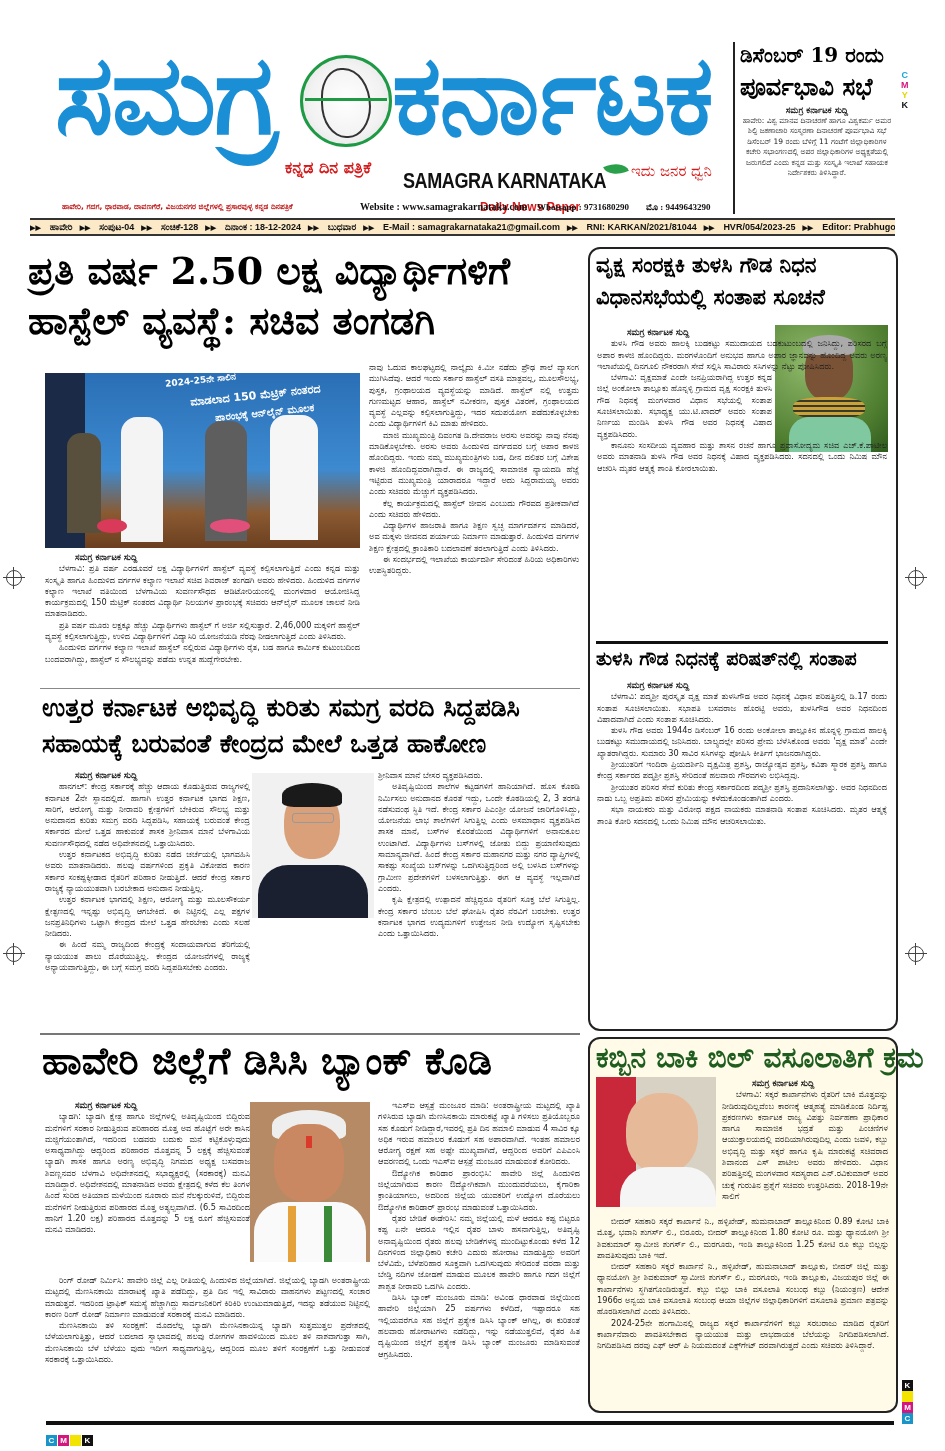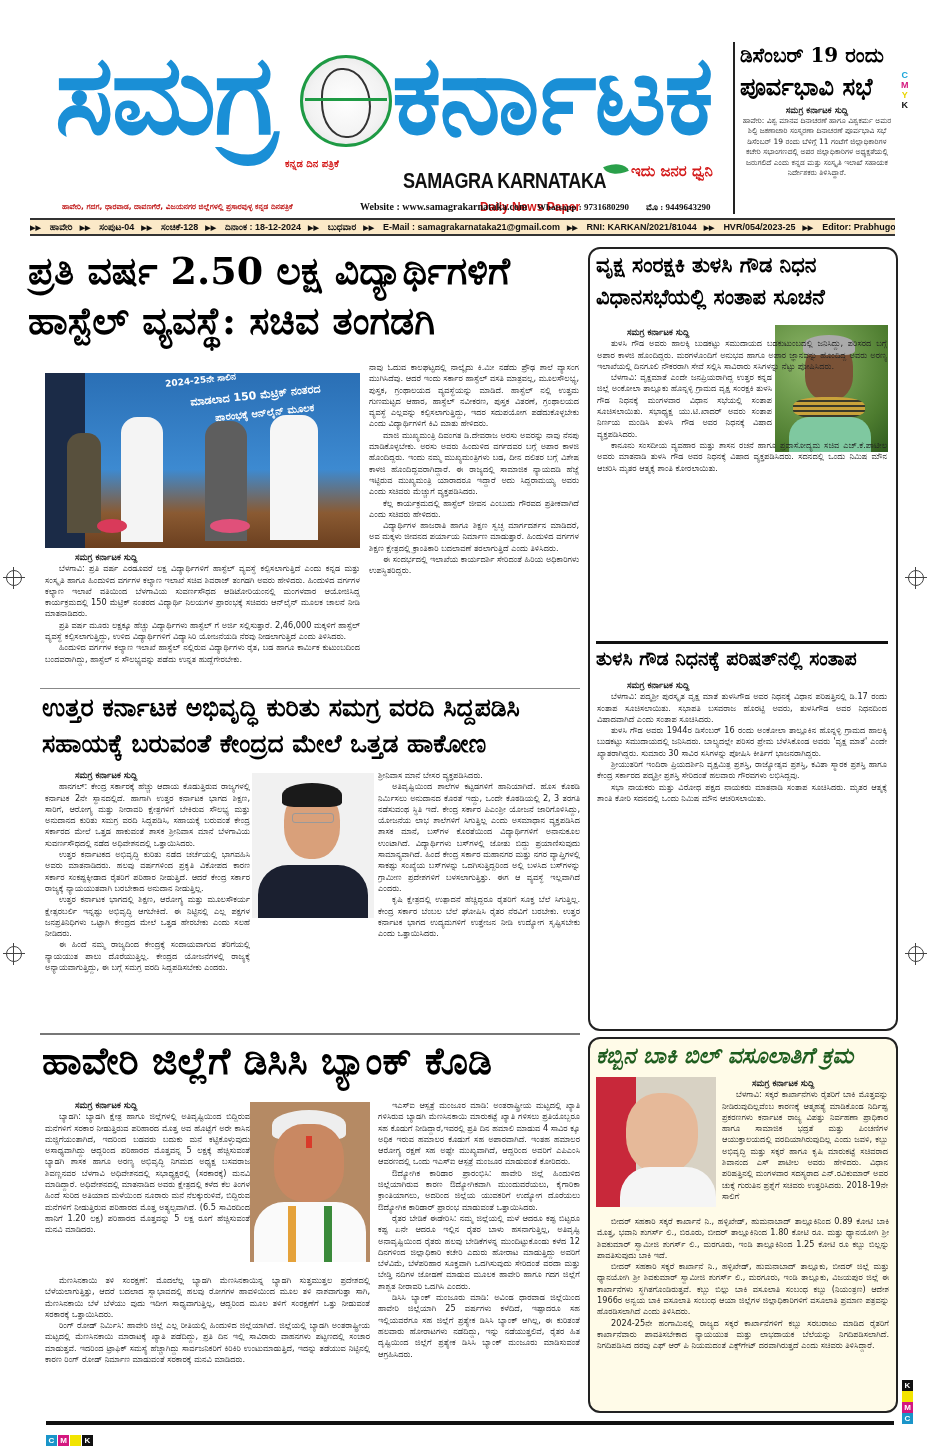--- a/index.html
+++ b/index.html
@@ -10,7 +10,7 @@
   .globe{position:absolute;left:300px;top:55px;width:86px;height:86px;border-radius:50%;border:3px solid #1e9a44;background:radial-gradient(circle at 50% 50%,#fff 0%,#f2f2f2 60%,#ddd 100%);}
   .globe .band{position:absolute;left:2px;right:2px;top:40px;height:3px;background:#1e9a44;}
   .globe .state{position:absolute;left:18px;top:10px;width:46px;height:66px;border:2px solid #333;border-radius:40% 55% 45% 50%;}
-  .sub-red{color:#d41a1a;font-weight:bold;font-size:10px;}
+  .sub-red{color:#d41a1a;font-weight:bold;font-size:16px;}
   .brand-en{font-family:"Liberation Sans",sans-serif;font-weight:bold;font-size:22px;letter-spacing:-0.5px;transform:scaleX(0.82);transform-origin:left;}
   .brand-sub{font-family:"Liberation Sans",sans-serif;color:#d41a1a;font-weight:bold;font-size:12px;}
   .tag-green{color:#d41a1a;font-weight:bold;font-size:15px;}

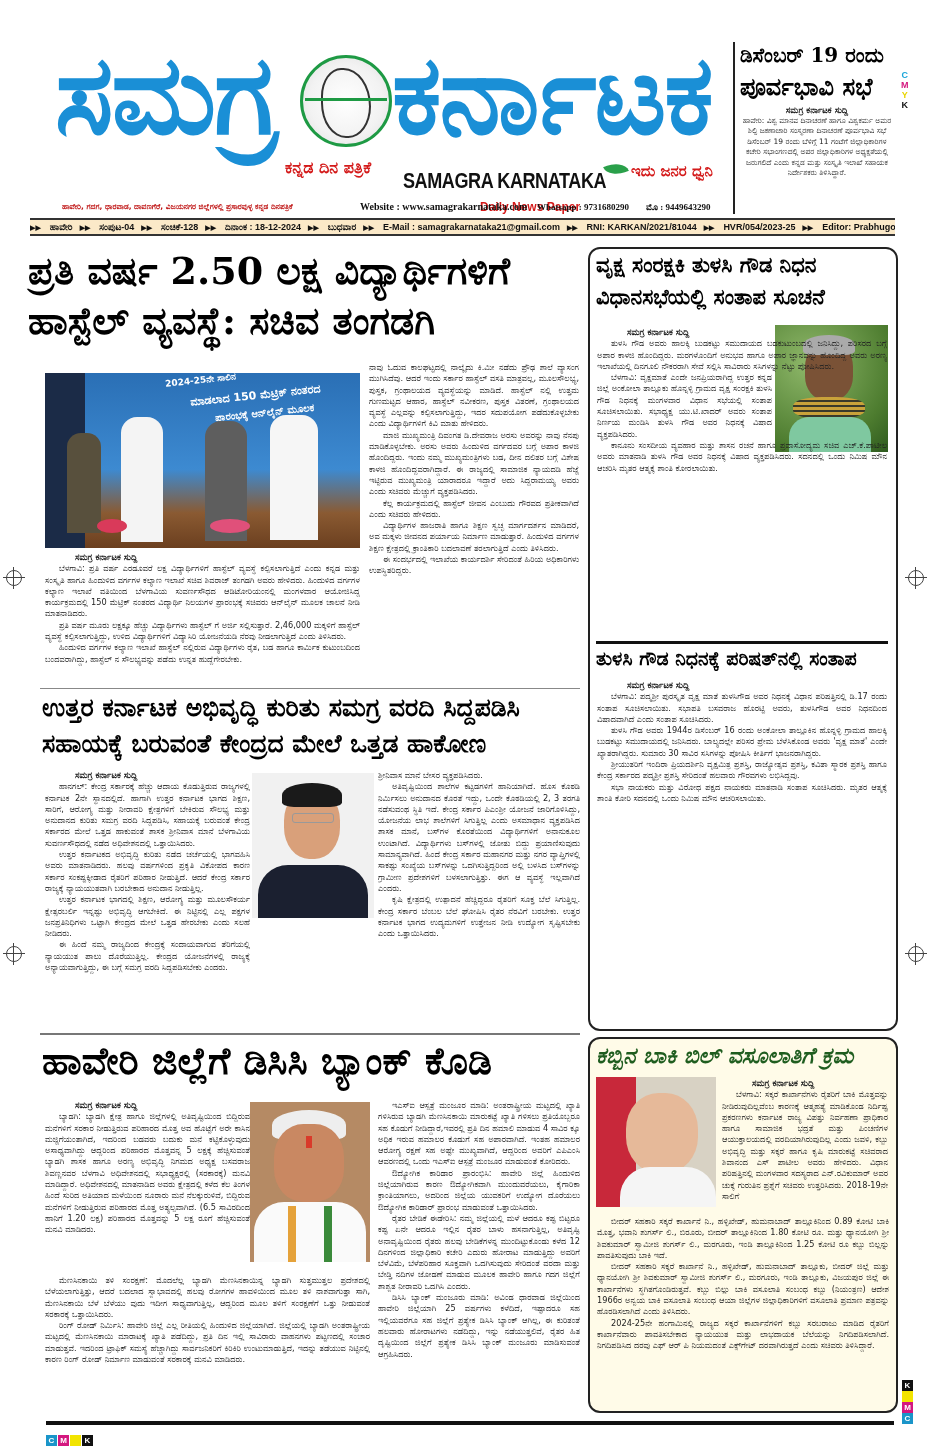--- a/index.html
+++ b/index.html
@@ -13,7 +13,7 @@
   .sub-red{color:#d41a1a;font-weight:bold;font-size:16px;}
   .brand-en{font-family:"Liberation Sans",sans-serif;font-weight:bold;font-size:22px;letter-spacing:-0.5px;transform:scaleX(0.82);transform-origin:left;}
   .brand-sub{font-family:"Liberation Sans",sans-serif;color:#d41a1a;font-weight:bold;font-size:12px;}
-  .tag-green{color:#d41a1a;font-weight:bold;font-size:15px;}
+  .tag-green{color:#d41a1a;font-weight:normal;font-size:15px;}
   .leaf{display:inline-block;width:22px;height:14px;background:#2aa04a;border-radius:0 100% 0 100%;transform:rotate(-25deg);margin-right:4px;}
   .contact{font-family:"Liberation Serif",serif;font-size:10px;font-weight:bold;}
   .strip{position:absolute;left:30px;top:218px;width:865px;height:14px;background:#fbe9c8;border-top:2px solid #333;border-bottom:2px solid #333;font-family:"Liberation Sans",sans-serif;font-size:9px;font-weight:bold;line-height:14px;white-space:nowrap;overflow:hidden;}

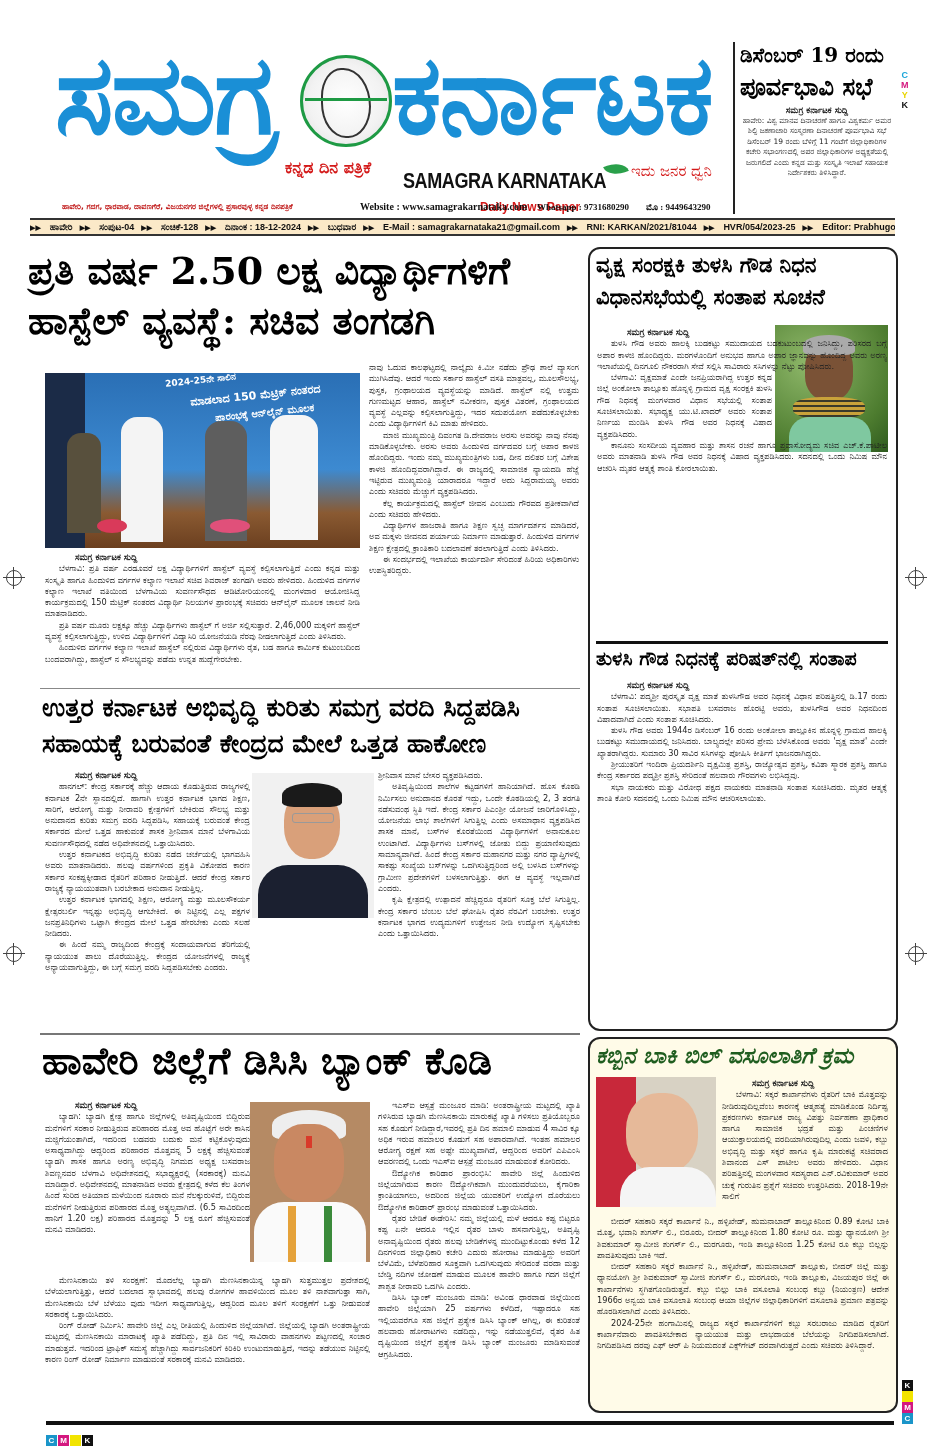--- a/index.html
+++ b/index.html
@@ -131,6 +131,7 @@
     <p>ಬೆಳಗಾವಿ: ಪದ್ಮಶ್ರೀ ಪುರಸ್ಕೃತ ವೃಕ್ಷ ಮಾತೆ ತುಳಸಿಗೌಡ ಅವರ ನಿಧನಕ್ಕೆ ವಿಧಾನ ಪರಿಷತ್ತಿನಲ್ಲಿ ಡಿ.17 ರಂದು ಸಂತಾಪ ಸೂಚಿಸಲಾಯಿತು. ಸಭಾಪತಿ ಬಸವರಾಜ ಹೊರಟ್ಟಿ ಅವರು, ತುಳಸಿಗೌಡ ಅವರ ನಿಧನದಿಂದ ವಿಷಾದವಾಗಿದೆ ಎಂದು ಸಂತಾಪ ಸೂಚಿಸಿದರು.</p>
     <p>ತುಳಸಿ ಗೌಡ ಅವರು 1944ರ ಡಿಸೆಂಬರ್ 16 ರಂದು ಅಂಕೋಲಾ ತಾಲ್ಲೂಕಿನ ಹೊನ್ನಳ್ಳಿ ಗ್ರಾಮದ ಹಾಲಕ್ಕಿ ಬುಡಕಟ್ಟು ಸಮುದಾಯದಲ್ಲಿ ಜನಿಸಿದರು. ಬಾಲ್ಯದಲ್ಲೇ ಪರಿಸರ ಪ್ರೇಮ ಬೆಳೆಸಿಕೊಂಡ ಅವರು 'ವೃಕ್ಷ ಮಾತೆ' ಎಂದೇ ಖ್ಯಾತರಾಗಿದ್ದರು. ಸುಮಾರು 30 ಸಾವಿರ ಸಸಿಗಳನ್ನು ಪೋಷಿಸಿ ಕೀರ್ತಿಗೆ ಭಾಜನರಾಗಿದ್ದರು.</p>
     <p>ಶ್ರೀಯುತರಿಗೆ ಇಂದಿರಾ ಪ್ರಿಯದರ್ಶಿನಿ ವೃಕ್ಷಮಿತ್ರ ಪ್ರಶಸ್ತಿ, ರಾಜ್ಯೋತ್ಸವ ಪ್ರಶಸ್ತಿ, ಕವಿತಾ ಸ್ಮಾರಕ ಪ್ರಶಸ್ತಿ ಹಾಗೂ ಕೇಂದ್ರ ಸರ್ಕಾರದ ಪದ್ಮಶ್ರೀ ಪ್ರಶಸ್ತಿ ಸೇರಿದಂತೆ ಹಲವಾರು ಗೌರವಗಳು ಲಭಿಸಿದ್ದವು.</p>
+    <p>ಶ್ರೀಯುತರ ಪರಿಸರ ಸೇವೆ ಕುರಿತು ಕೇಂದ್ರ ಸರ್ಕಾರದಿಂದ ಪದ್ಮಶ್ರೀ ಪ್ರಶಸ್ತಿ ಪ್ರದಾನಿಸಲಾಗಿತ್ತು. ಅವರ ನಿಧನದಿಂದ ನಾಡು ಒಬ್ಬ ಅಪ್ರತಿಮ ಪರಿಸರ ಪ್ರೇಮಿಯನ್ನು ಕಳೆದುಕೊಂಡಂತಾಗಿದೆ ಎಂದರು.</p>
     <p>ಸಭಾ ನಾಯಕರು ಮತ್ತು ವಿರೋಧ ಪಕ್ಷದ ನಾಯಕರು ಮಾತನಾಡಿ ಸಂತಾಪ ಸೂಚಿಸಿದರು. ಮೃತರ ಆತ್ಮಕ್ಕೆ ಶಾಂತಿ ಕೋರಿ ಸದನದಲ್ಲಿ ಒಂದು ನಿಮಿಷ ಮೌನ ಆಚರಿಸಲಾಯಿತು.</p>
   </div>
 </div>

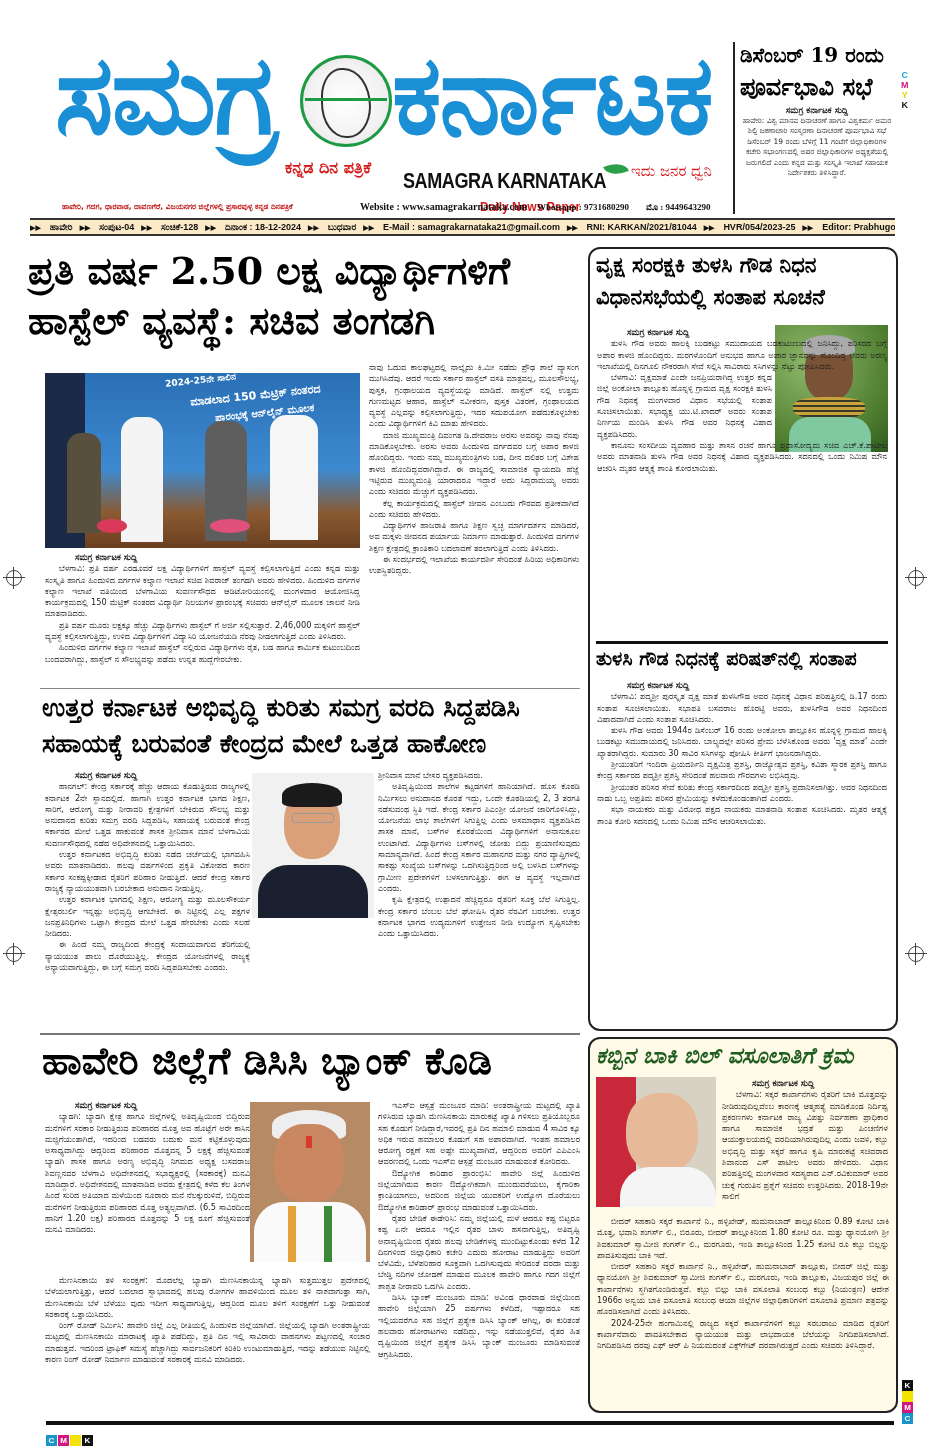--- a/index.html
+++ b/index.html
@@ -143,7 +143,7 @@
     <span class="byline">ಸಮಗ್ರ ಕರ್ನಾಟಕ ಸುದ್ದಿ</span>
     <p>ಹಾನಗಲ್: ಕೇಂದ್ರ ಸರ್ಕಾರಕ್ಕೆ ಹೆಚ್ಚು ಆದಾಯ ಕೊಡುತ್ತಿರುವ ರಾಜ್ಯಗಳಲ್ಲಿ ಕರ್ನಾಟಕ 2ನೇ ಸ್ಥಾನದಲ್ಲಿದೆ. ಹಾಗಾಗಿ ಉತ್ತರ ಕರ್ನಾಟಕ ಭಾಗದ ಶಿಕ್ಷಣ, ಸಾರಿಗೆ, ಆರೋಗ್ಯ ಮತ್ತು ನೀರಾವರಿ ಕ್ಷೇತ್ರಗಳಿಗೆ ಬೇಕಿರುವ ಸೌಲಭ್ಯ ಮತ್ತು ಅನುದಾನದ ಕುರಿತು ಸಮಗ್ರ ವರದಿ ಸಿದ್ದಪಡಿಸಿ, ಸಹಾಯಕ್ಕೆ ಬರುವಂತೆ ಕೇಂದ್ರ ಸರ್ಕಾರದ ಮೇಲೆ ಒತ್ತಡ ಹಾಕುವಂತೆ ಶಾಸಕ ಶ್ರೀನಿವಾಸ ಮಾನೆ ಬೆಳಗಾವಿಯ ಸುವರ್ಣಸೌಧದಲ್ಲಿ ನಡೆದ ಅಧಿವೇಶನದಲ್ಲಿ ಒತ್ತಾಯಿಸಿದರು.</p>
     <p>ಉತ್ತರ ಕರ್ನಾಟಕದ ಅಭಿವೃದ್ಧಿ ಕುರಿತು ನಡೆದ ಚರ್ಚೆಯಲ್ಲಿ ಭಾಗವಹಿಸಿ ಅವರು ಮಾತನಾಡಿದರು. ಹಲವು ವರ್ಷಗಳಿಂದ ಪ್ರಕೃತಿ ವಿಕೋಪದ ಕಾರಣ ಸರ್ಕಾರ ಸಂಕಷ್ಟಕ್ಕೀಡಾದ ರೈತರಿಗೆ ಪರಿಹಾರ ನೀಡುತ್ತಿದೆ. ಆದರೆ ಕೇಂದ್ರ ಸರ್ಕಾರ ರಾಜ್ಯಕ್ಕೆ ನ್ಯಾಯಯುತವಾಗಿ ಬರಬೇಕಾದ ಅನುದಾನ ನೀಡುತ್ತಿಲ್ಲ.</p>
-    <p>ಉತ್ತರ ಕರ್ನಾಟಕ ಭಾಗದಲ್ಲಿ ಶಿಕ್ಷಣ, ಆರೋಗ್ಯ ಮತ್ತು ಮೂಲಸೌಕರ್ಯ ಕ್ಷೇತ್ಸರಬರ್ಲಿ ಇನ್ನಷ್ಟು ಅಭಿವೃದ್ಧಿ ಆಗಬೇಕಿದೆ. ಈ ನಿಟ್ಟಿನಲ್ಲಿ ಎಲ್ಲ ಪಕ್ಷಗಳ ಜನಪ್ರತಿನಿಧಿಗಳು ಒಟ್ಟಾಗಿ ಕೇಂದ್ರದ ಮೇಲೆ ಒತ್ತಡ ಹೇರಬೇಕು ಎಂದು ಸಲಹೆ ನೀಡಿದರು.</p>
+    <p>ಉತ್ತರ ಕರ್ನಾಟಕ ಭಾಗದಲ್ಲಿ ಶಿಕ್ಷಣ, ಆರೋಗ್ಯ ಮತ್ತು ಮೂಲಸೌಕರ್ಯ ಕ್ಷೇತ್ಟಣದಲ್ಲಿ ಇನ್ನಷ್ಟು ಅಭಿವೃದ್ಧಿ ಆಗಬೇಕಿದೆ. ಈ ನಿಟ್ಟಿನಲ್ಲಿ ಎಲ್ಲ ಪಕ್ಷಗಳ ಜನಪ್ರತಿನಿಧಿಗಳು ಒಟ್ಟಾಗಿ ಕೇಂದ್ರದ ಮೇಲೆ ಒತ್ತಡ ಹೇರಬೇಕು ಎಂದು ಸಲಹೆ ನೀಡಿದರು.</p>
     <p>ಈ ಹಿಂದೆ ನಮ್ಮ ರಾಜ್ಯದಿಂದ ಕೇಂದ್ರಕ್ಕೆ ಸಂದಾಯವಾಗುವ ತೆರಿಗೆಯಲ್ಲಿ ನ್ಯಾಯಯುತ ಪಾಲು ದೊರೆಯುತ್ತಿಲ್ಲ. ಕೇಂದ್ರದ ಯೋಜನೆಗಳಲ್ಲಿ ರಾಜ್ಯಕ್ಕೆ ಅನ್ಯಾಯವಾಗುತ್ತಿದ್ದು, ಈ ಬಗ್ಗೆ ಸಮಗ್ರ ವರದಿ ಸಿದ್ದಪಡಿಸಬೇಕು ಎಂದರು.</p>
   </div>
   <div class="photo" style="left:252px;top:773px;width:122px;height:145px;background:#f1f1f1;">

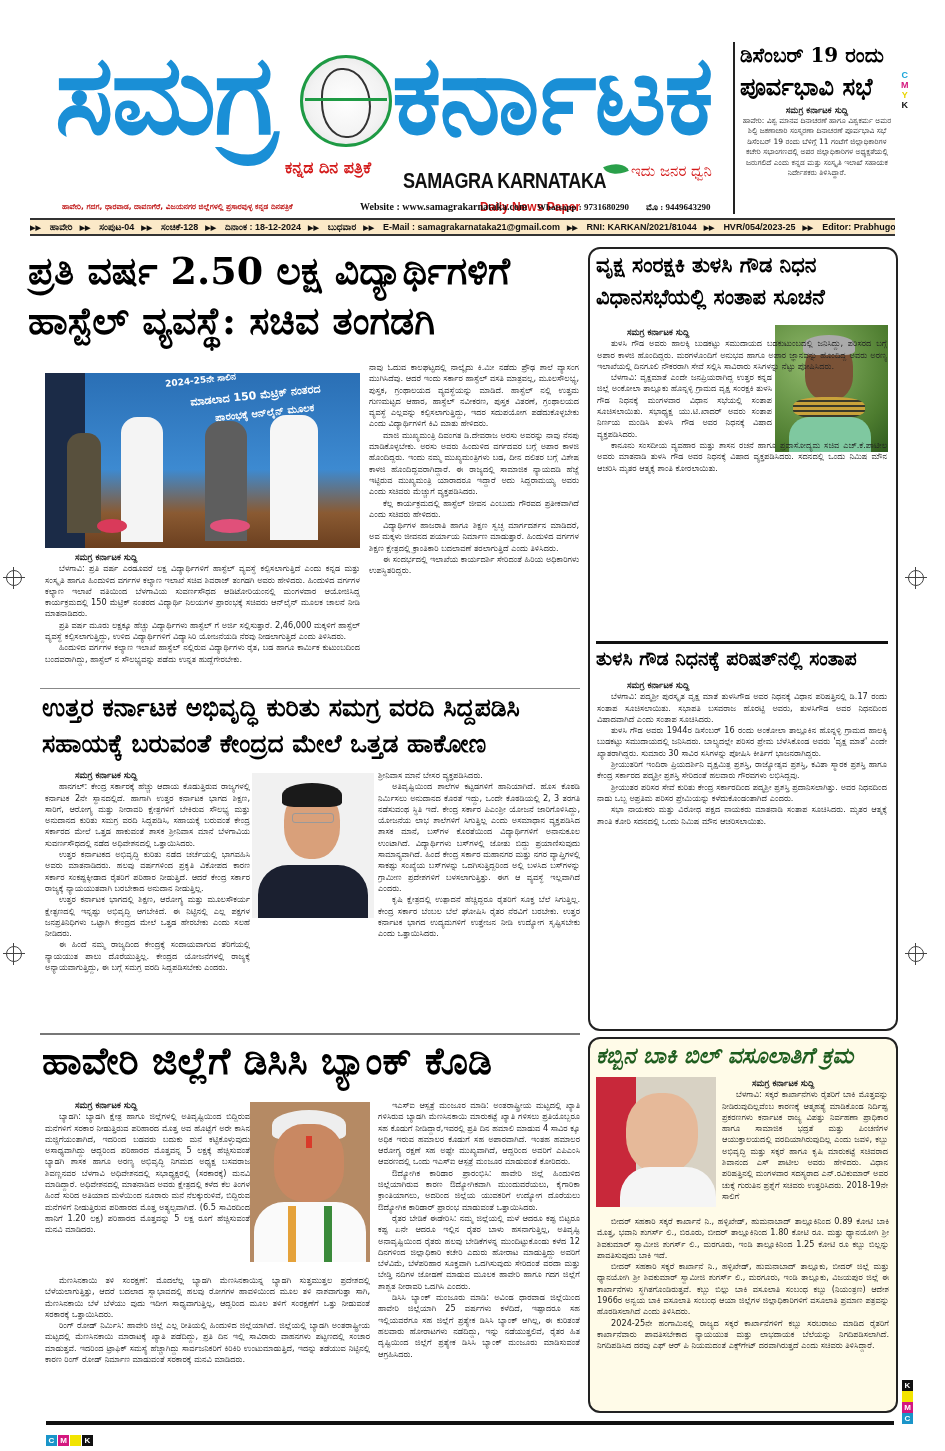--- a/index.html
+++ b/index.html
@@ -188,7 +188,7 @@
 
 <div class="box" style="left:588px;top:1037px;width:306px;height:372px;background:#fffbe8;"></div>
 <div>
-  <div class="hl" style="left:596px;top:1043px;font-size:22px;color:#1f5d1f;font-style:italic;">ಕಬ್ಬಿನ ಬಾಕಿ ಬಿಲ್ ವಸೂಲಾತಿಗೆ ಕ್ರಮ</div>
+  <div class="hl" style="left:596px;top:1043px;font-size:28px;color:#1f5d1f;">ಕಬ್ಬಿನ ಬಾಕಿ ಬಿಲ್ ವಸೂಲಾತಿಗೆ ಕ್ರಮ</div>
   <div class="photo" style="left:596px;top:1077px;width:120px;height:130px;background:#d8d2c4;">
     <div style="position:absolute;left:0;top:0;width:40px;height:130px;background:#c8283a;"></div>
     <div style="position:absolute;left:30px;top:16px;width:72px;height:80px;background:#e6b999;border-radius:45%;"></div>

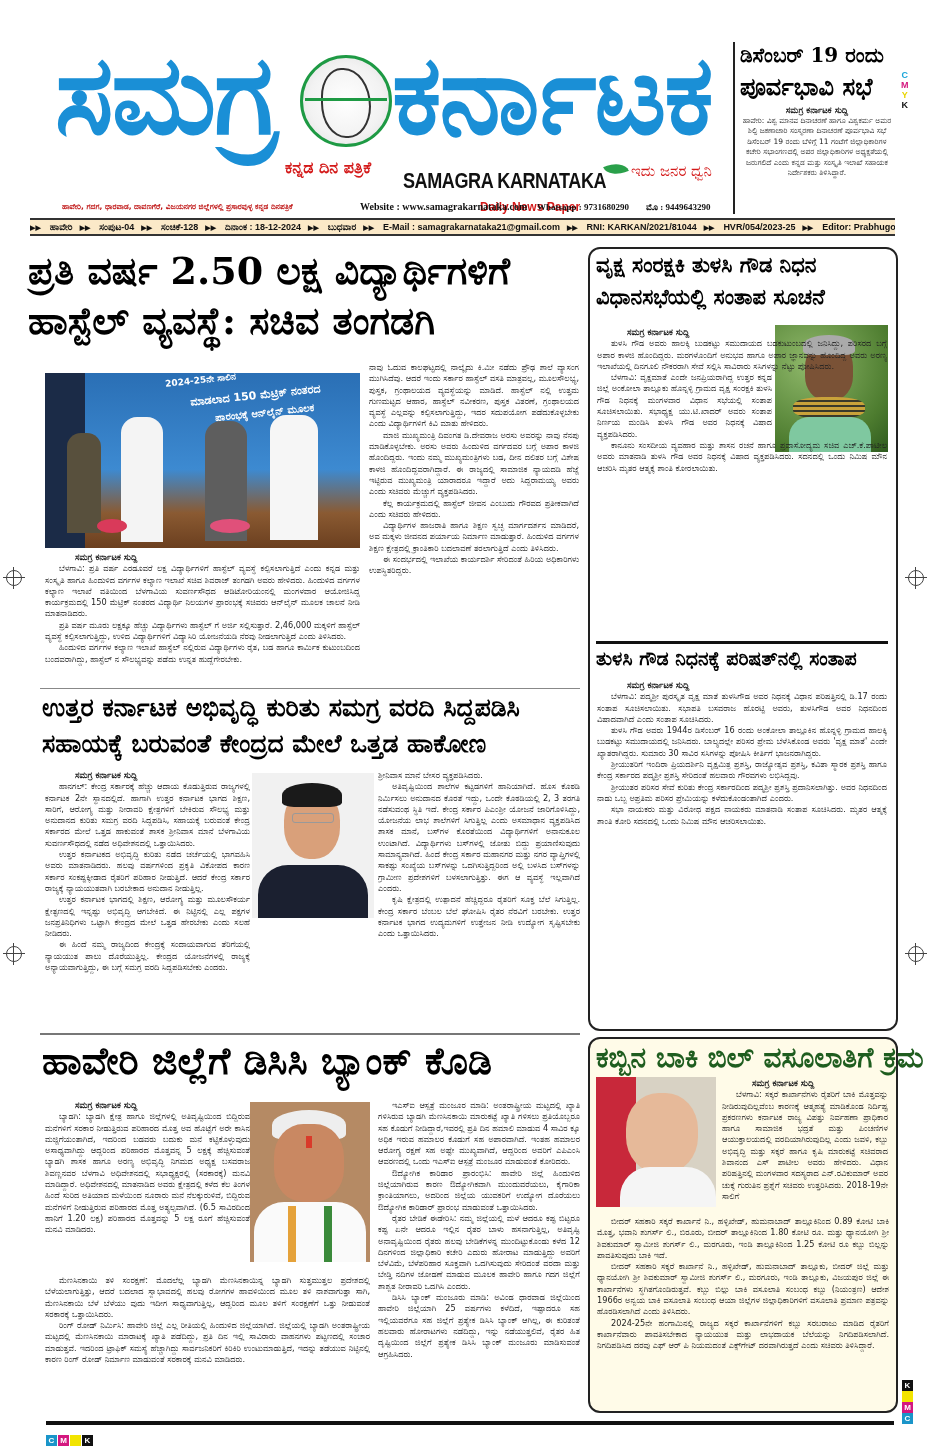--- a/index.html
+++ b/index.html
@@ -175,8 +175,8 @@
     <div style="position:absolute;left:74px;top:104px;width:8px;height:60px;background:#3a8a3a;"></div>
   </div>
   <div class="body-text" style="left:45px;top:1275px;width:325px;height:140px;">
+    <p>ರಿಂಗ್ ರೋಡ್ ನಿರ್ಮಿಸಿ: ಹಾವೇರಿ ಜಿಲ್ಲೆ ಎಲ್ಲ ರೀತಿಯಲ್ಲಿ ಹಿಂದುಳಿದ ಜಿಲ್ಲೆಯಾಗಿದೆ. ಜಿಲ್ಲೆಯಲ್ಲಿ ಬ್ಯಾಡಗಿ ಅಂತರಾಷ್ಟ್ರೀಯ ಮಟ್ಟದಲ್ಲಿ ಮೆಣಸಿನಕಾಯಿ ಮಾರಾಟಕ್ಕೆ ಖ್ಯಾತಿ ಪಡೆದಿದ್ದು, ಪ್ರತಿ ದಿನ ಇಲ್ಲಿ ಸಾವಿರಾರು ವಾಹನಗಳು ಪಟ್ಟಣದಲ್ಲಿ ಸಂಚಾರ ಮಾಡುತ್ತವೆ. ಇದರಿಂದ ಟ್ರಾಫಿಕ್ ಸಮಸ್ಯೆ ಹೆಚ್ಚಾಗಿದ್ದು ಸಾರ್ವಜನಿಕರಿಗೆ ಕಿರಿಕಿರಿ ಉಂಟುಮಾಡುತ್ತಿದೆ, ಇದನ್ನು ತಡೆಯುವ ನಿಟ್ಟಿನಲ್ಲಿ ಕಾರಣ ರಿಂಗ್ ರೋಡ್ ನಿರ್ಮಾಣ ಮಾಡುವಂತೆ ಸರಕಾರಕ್ಕೆ ಮನವಿ ಮಾಡಿದರು.</p>
     <p>ಮೆಣಸಿನಕಾಯಿ ತಳಿ ಸಂರಕ್ಷಣೆ: ಮೊದಲೆಲ್ಲ ಬ್ಯಾಡಗಿ ಮೆಣಸಿನಕಾಯಿನ್ನ ಬ್ಯಾಡಗಿ ಸುತ್ತಮುತ್ತಲ ಪ್ರದೇಶದಲ್ಲಿ ಬೆಳೆಯಲಾಗುತ್ತಿತ್ತು, ಆದರೆ ಬದಲಾದ ಸ್ವಾಭಾವದಲ್ಲಿ ಹಲವು ರೋಗಗಳ ಹಾವಳಿಯಿಂದ ಮೂಲ ತಳಿ ನಾಶವಾಗುತ್ತಾ ಸಾಗಿ, ಮೆಣಸಿನಕಾಯಿ ಬೆಳೆ ಬೆಳೆಯು ವುದು ಇದೀಗ ಸಾಧ್ಯವಾಗುತ್ತಿಲ್ಲ, ಆದ್ದರಿಂದ ಮೂಲ ತಳಿಗೆ ಸಂರಕ್ಷಣೆಗೆ ಒತ್ತು ನೀಡುವಂತೆ ಸರಕಾರಕ್ಕೆ ಒತ್ತಾಯಿಸಿದರು.</p>
-    <p>ರಿಂಗ್ ರೋಡ್ ನಿರ್ಮಿಸಿ: ಹಾವೇರಿ ಜಿಲ್ಲೆ ಎಲ್ಲ ರೀತಿಯಲ್ಲಿ ಹಿಂದುಳಿದ ಜಿಲ್ಲೆಯಾಗಿದೆ. ಜಿಲ್ಲೆಯಲ್ಲಿ ಬ್ಯಾಡಗಿ ಅಂತರಾಷ್ಟ್ರೀಯ ಮಟ್ಟದಲ್ಲಿ ಮೆಣಸಿನಕಾಯಿ ಮಾರಾಟಕ್ಕೆ ಖ್ಯಾತಿ ಪಡೆದಿದ್ದು, ಪ್ರತಿ ದಿನ ಇಲ್ಲಿ ಸಾವಿರಾರು ವಾಹನಗಳು ಪಟ್ಟಣದಲ್ಲಿ ಸಂಚಾರ ಮಾಡುತ್ತವೆ. ಇದರಿಂದ ಟ್ರಾಫಿಕ್ ಸಮಸ್ಯೆ ಹೆಚ್ಚಾಗಿದ್ದು ಸಾರ್ವಜನಿಕರಿಗೆ ಕಿರಿಕಿರಿ ಉಂಟುಮಾಡುತ್ತಿದೆ, ಇದನ್ನು ತಡೆಯುವ ನಿಟ್ಟಿನಲ್ಲಿ ಕಾರಣ ರಿಂಗ್ ರೋಡ್ ನಿರ್ಮಾಣ ಮಾಡುವಂತೆ ಸರಕಾರಕ್ಕೆ ಮನವಿ ಮಾಡಿದರು.</p>
   </div>
   <div class="body-text" style="left:378px;top:1100px;width:202px;height:312px;">
     <p>ಇಎಸ್‌ಐ ಆಸ್ಪತ್ರೆ ಮಂಜೂರ ಮಾಡಿ: ಅಂತರಾಷ್ಟ್ರೀಯ ಮಟ್ಟದಲ್ಲಿ ಖ್ಯಾತಿ ಗಳಿಸಿರುವ ಬ್ಯಾಡಗಿ ಮೆಣಸಿನಕಾಯಿ ಮಾರುಕಟ್ಟೆ ಖ್ಯಾತಿ ಗಳಿಸಲು ಪ್ರತಿಯೊಬ್ಬರೂ ಸಹ ಕೊಡುಗೆ ನೀಡಿದ್ದಾರೆ,ಇವರಲ್ಲಿ ಪ್ರತಿ ದಿನ ಹಮಾಲಿ ಮಾಡುವ 4 ಸಾವಿರ ಕ್ಕೂ ಅಧಿಕ ಇರುವ ಹಮಾಲರ ಕೊಡುಗೆ ಸಹ ಅಪಾರವಾಗಿದೆ. ಇಂತಹ ಹಮಾಲರ ಆರೋಗ್ಯ ರಕ್ಷಣೆ ಸಹ ಅಷ್ಟೇ ಮುಖ್ಯವಾಗಿದೆ, ಆದ್ದರಿಂದ ಅವರಿಗೆ ಎಪಿಎಂಸಿ ಆವರಣದಲ್ಲಿ ಒಂದು ಇಎಸ್‌ಐ ಆಸ್ಪತ್ರೆ ಮಂಜೂರ ಮಾಡುವಂತೆ ಕೋರಿದರು.</p>

